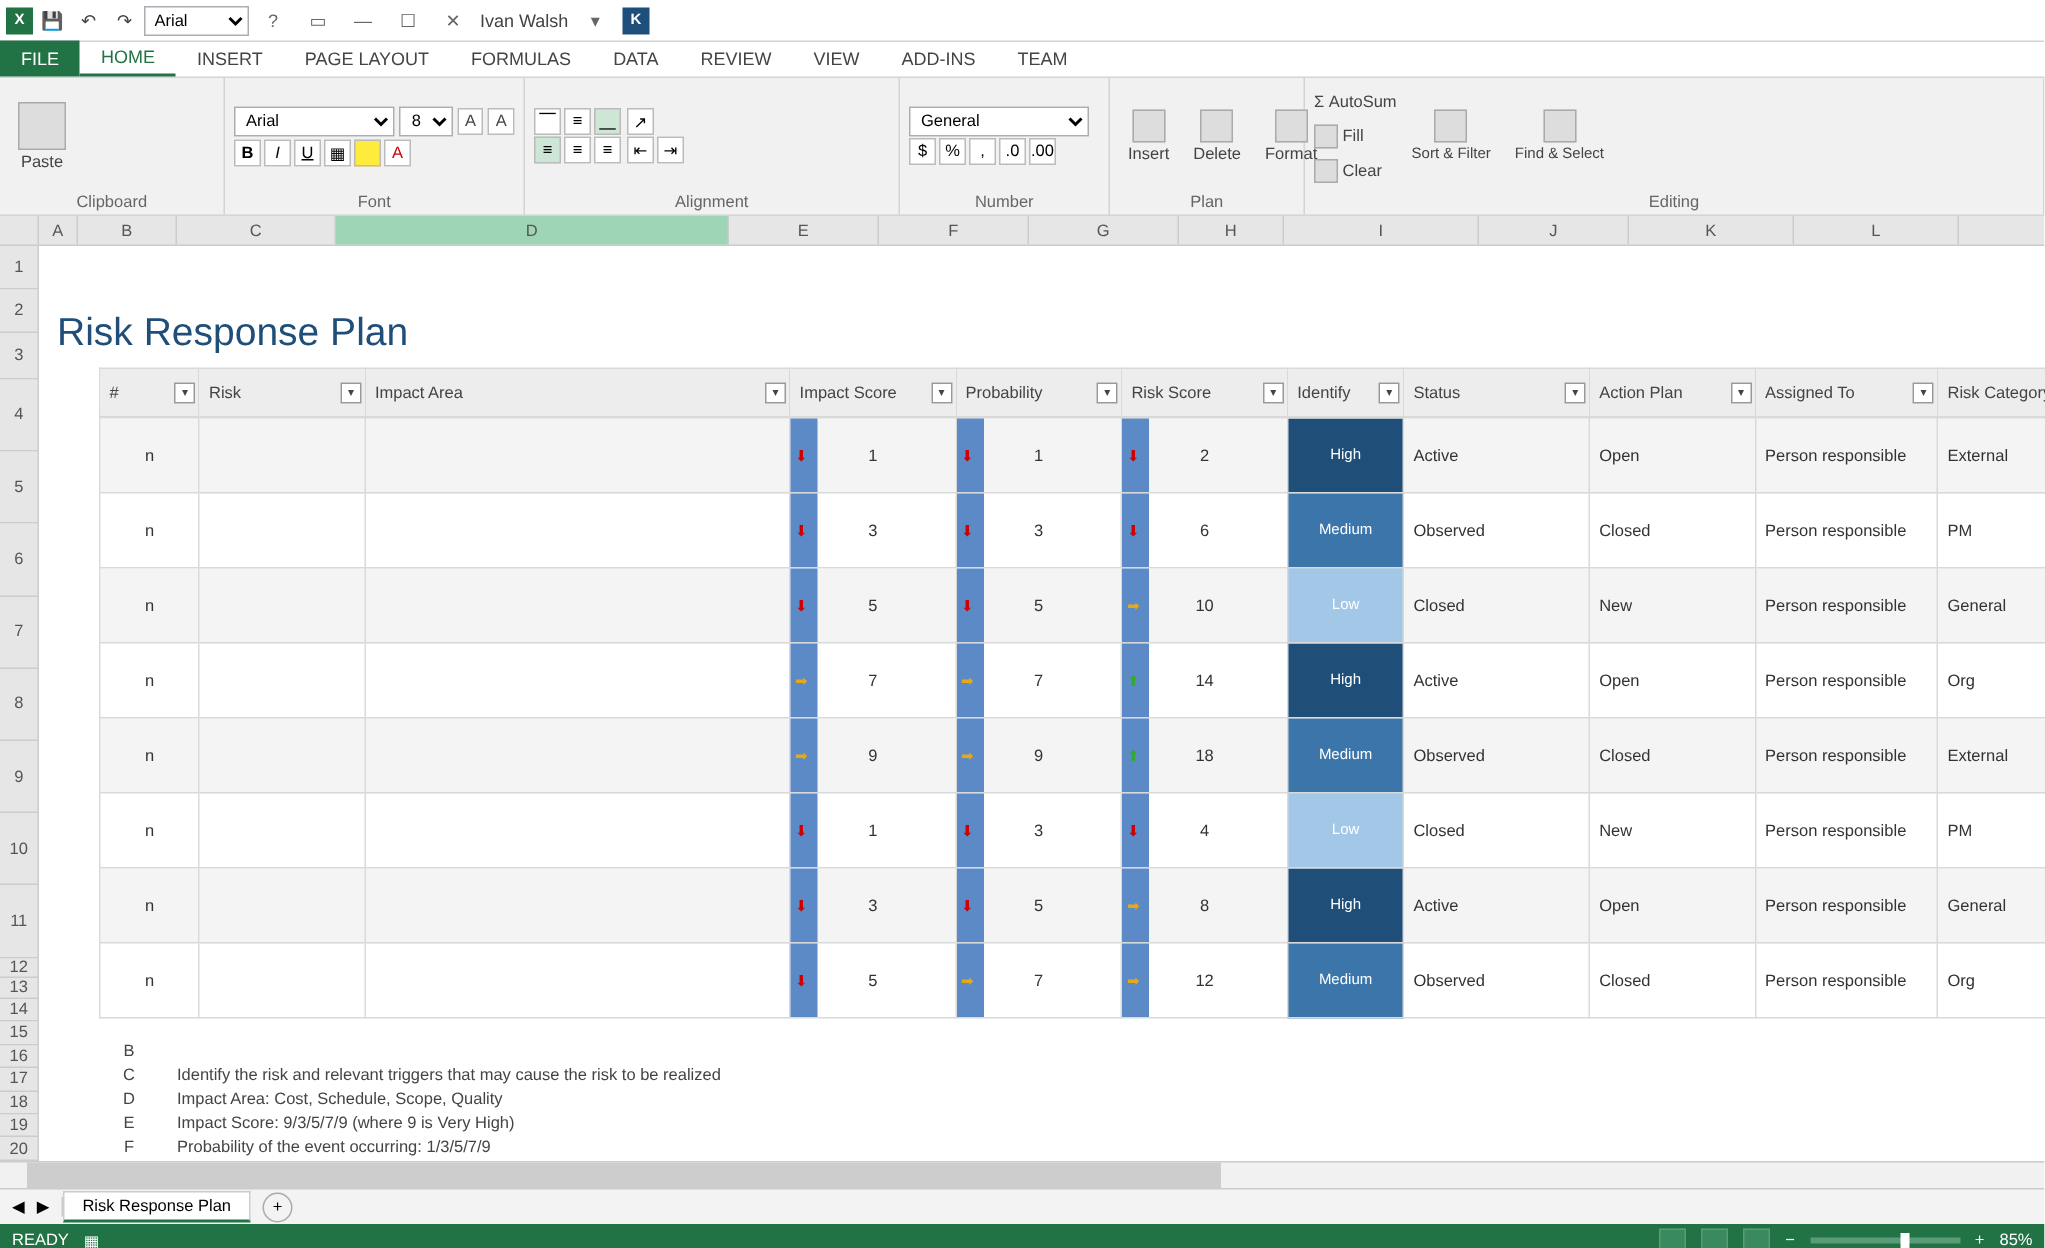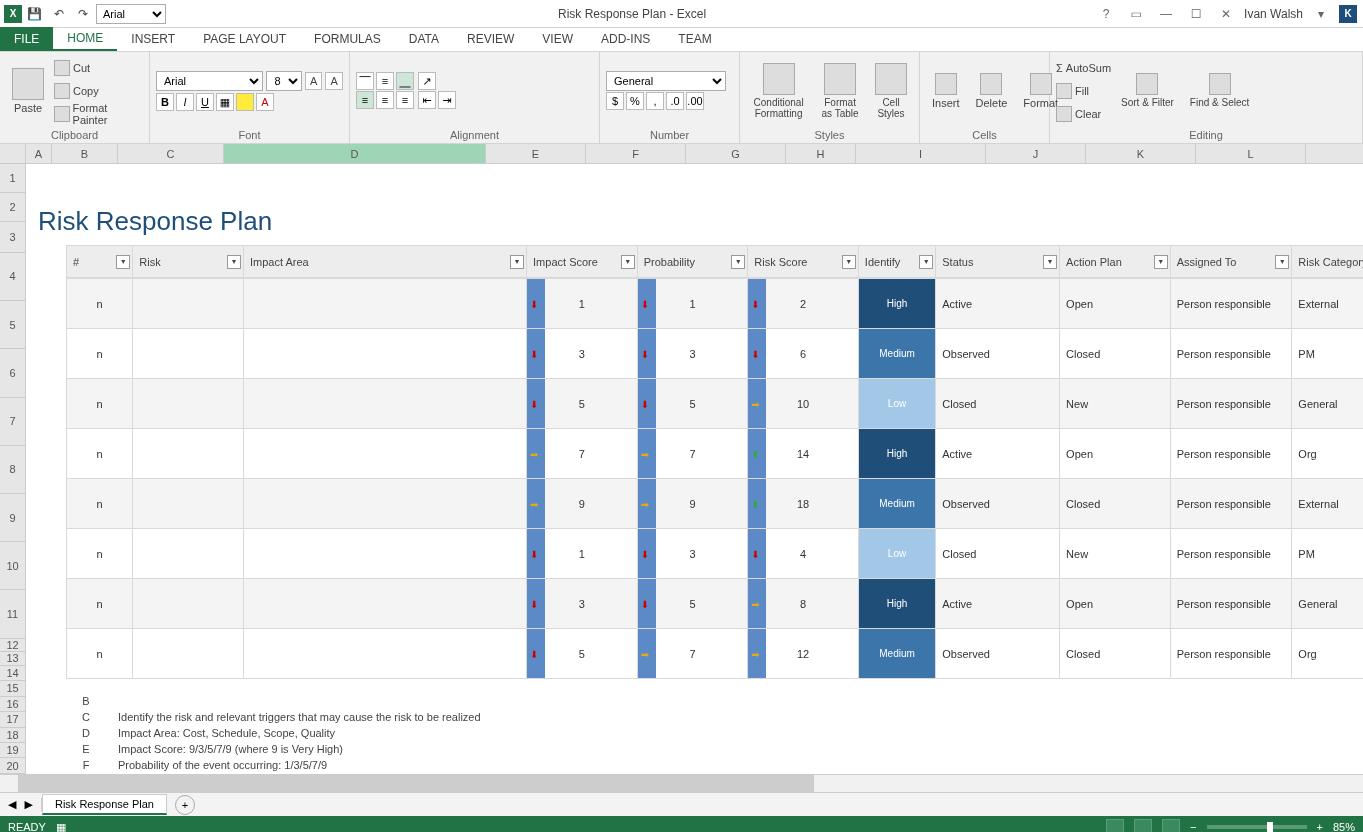--- a/index.html
+++ b/index.html
@@ -86,7 +86,6 @@
     <div class="qa-btn">↷</div>
     <select class="font-combo"><option>Arial</option></select>
   </div>
-  <div class="title">Risk Response Plan - Excel</div>
   <div class="title-right">
     <div class="win-btn">?</div>
     <div class="win-btn">▭</div>

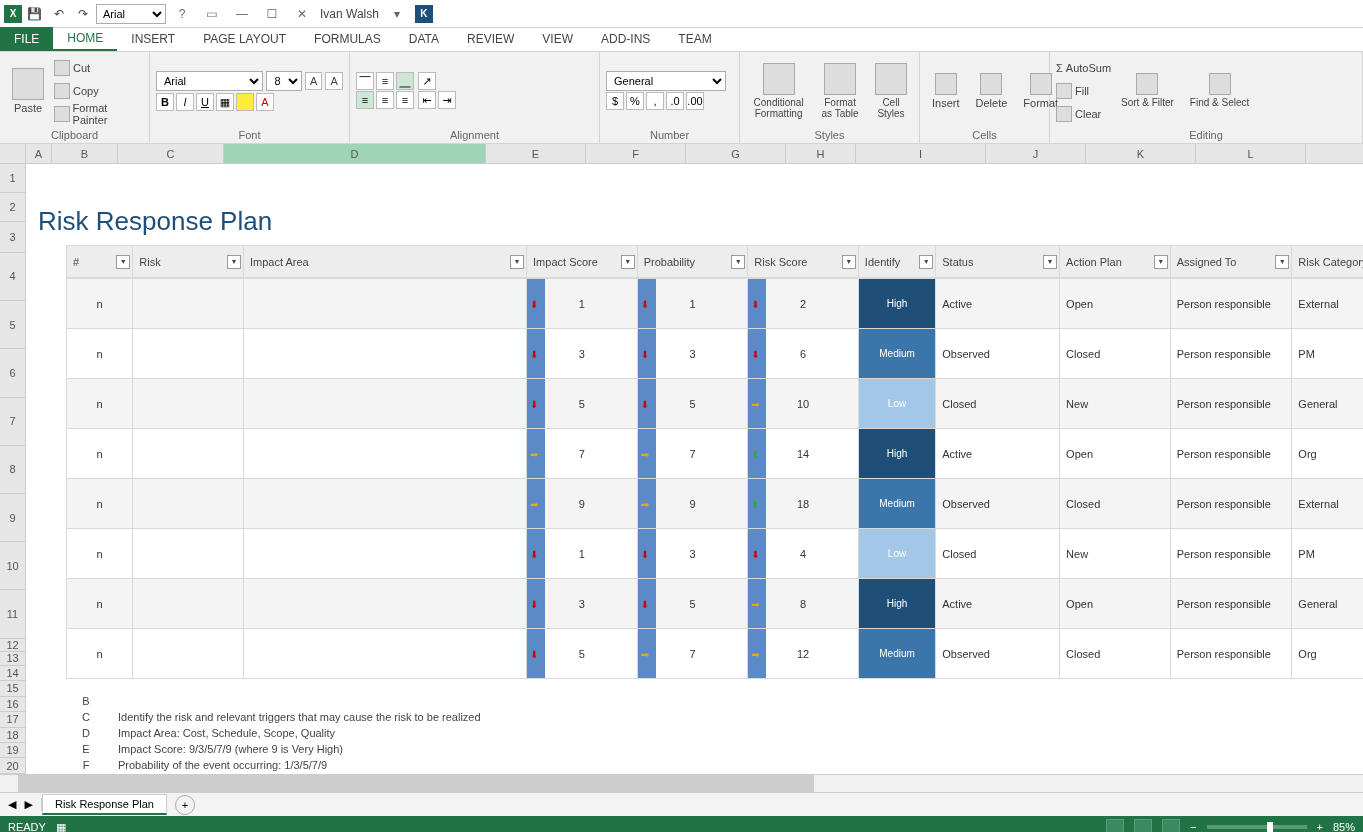--- a/index.html
+++ b/index.html
@@ -118,20 +118,6 @@
           <div class="ico"></div>
           <span>Paste</span>
         </div>
-      <div class="vert">
-        <div class="small-row">
-            <div class="mini-ico"></div>
-            <span>Cut</span>
-          </div>
-        <div class="small-row">
-            <div class="mini-ico"></div>
-            <span>Copy</span>
-          </div>
-        <div class="small-row">
-            <div class="mini-ico"></div>
-            <span>Format Painter</span>
-          </div>
-      </div>
     </div>
     <div class="rgroup-label">Clipboard</div>
   </div>

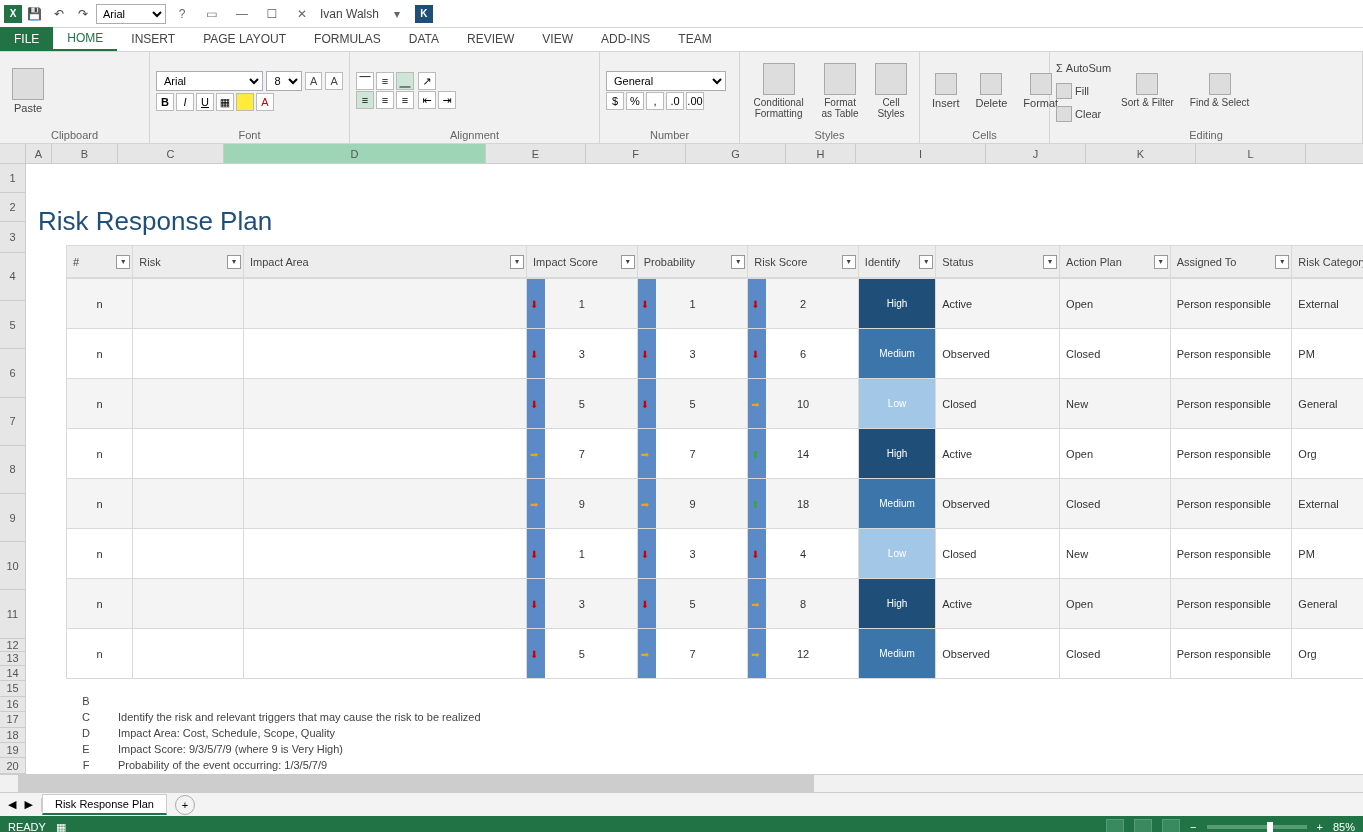--- a/index.html
+++ b/index.html
@@ -184,23 +184,6 @@
         </div>
     </div>
     <div class="rgroup-label">Number</div>
-  </div>
-  <div class="rgroup" style="width:180px">
-    <div class="rgroup-body">
-      <div class="big-btn">
-          <div class="ico"></div>
-          <span style="font-size:10px;text-align:center">Conditional Formatting</span>
-        </div>
-      <div class="big-btn">
-          <div class="ico"></div>
-          <span style="font-size:10px;text-align:center">Format as Table</span>
-        </div>
-      <div class="big-btn">
-          <div class="ico"></div>
-          <span style="font-size:10px;text-align:center">Cell Styles</span>
-        </div>
-    </div>
-    <div class="rgroup-label">Styles</div>
   </div>
   <div class="rgroup" style="width:130px">
     <div class="rgroup-body">

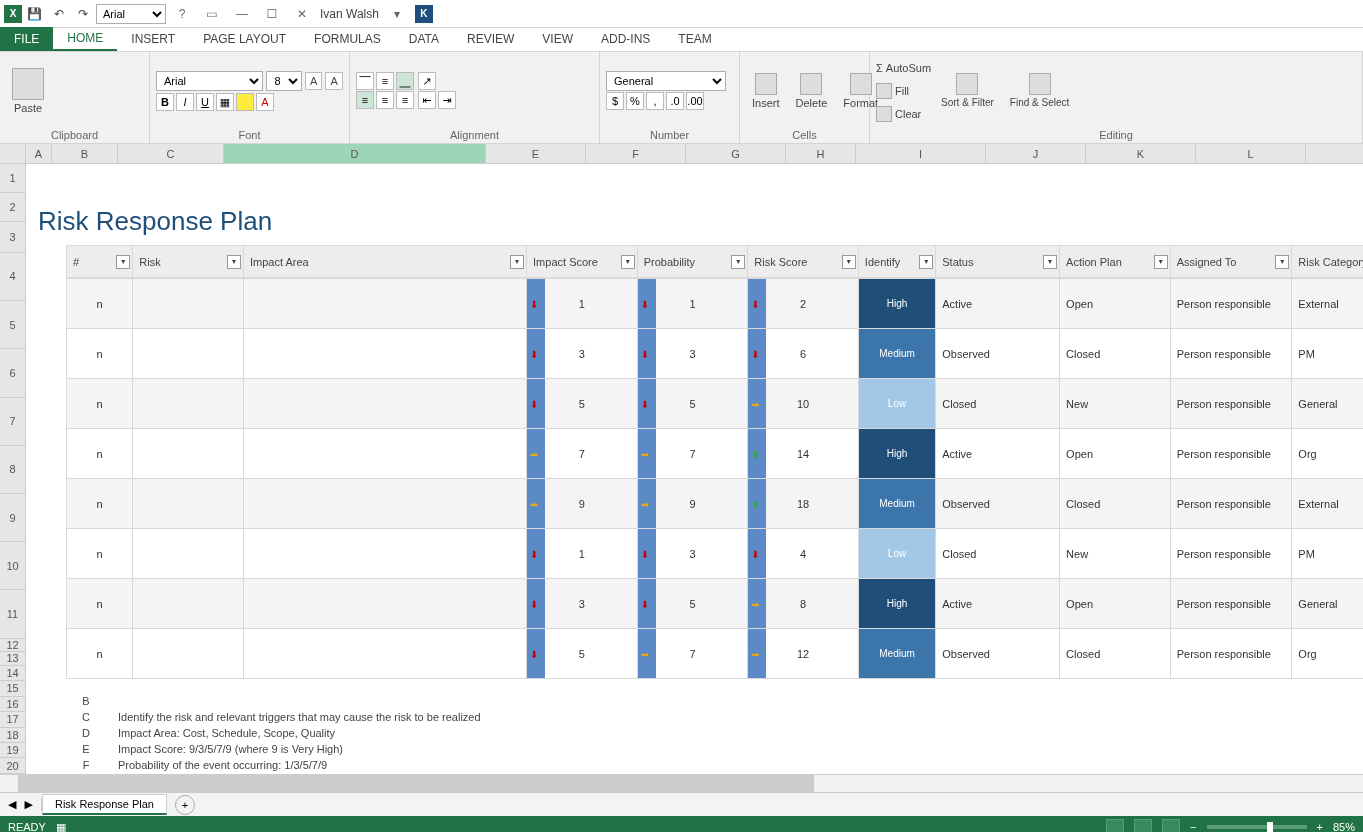--- a/index.html
+++ b/index.html
@@ -200,7 +200,7 @@
           <span>Format</span>
         </div>
     </div>
-    <div class="rgroup-label">Cells</div>
+    <div class="rgroup-label">Plan</div>
   </div>
   <div class="rgroup" style="flex:1">
     <div class="rgroup-body">

